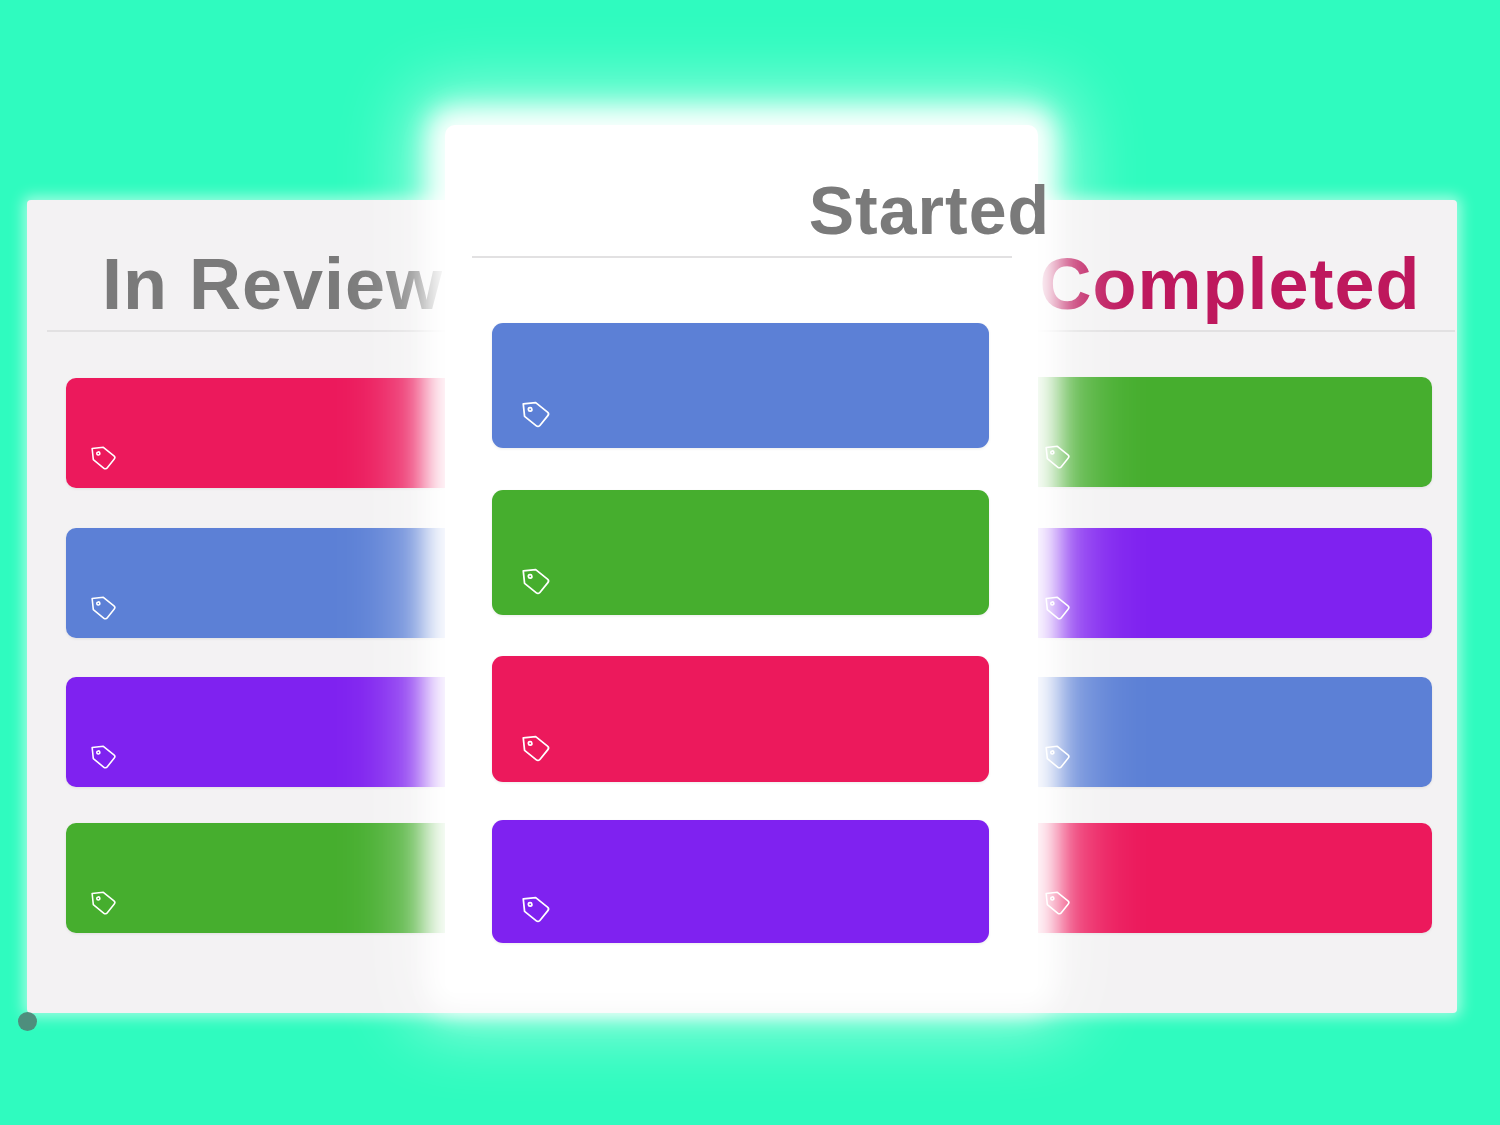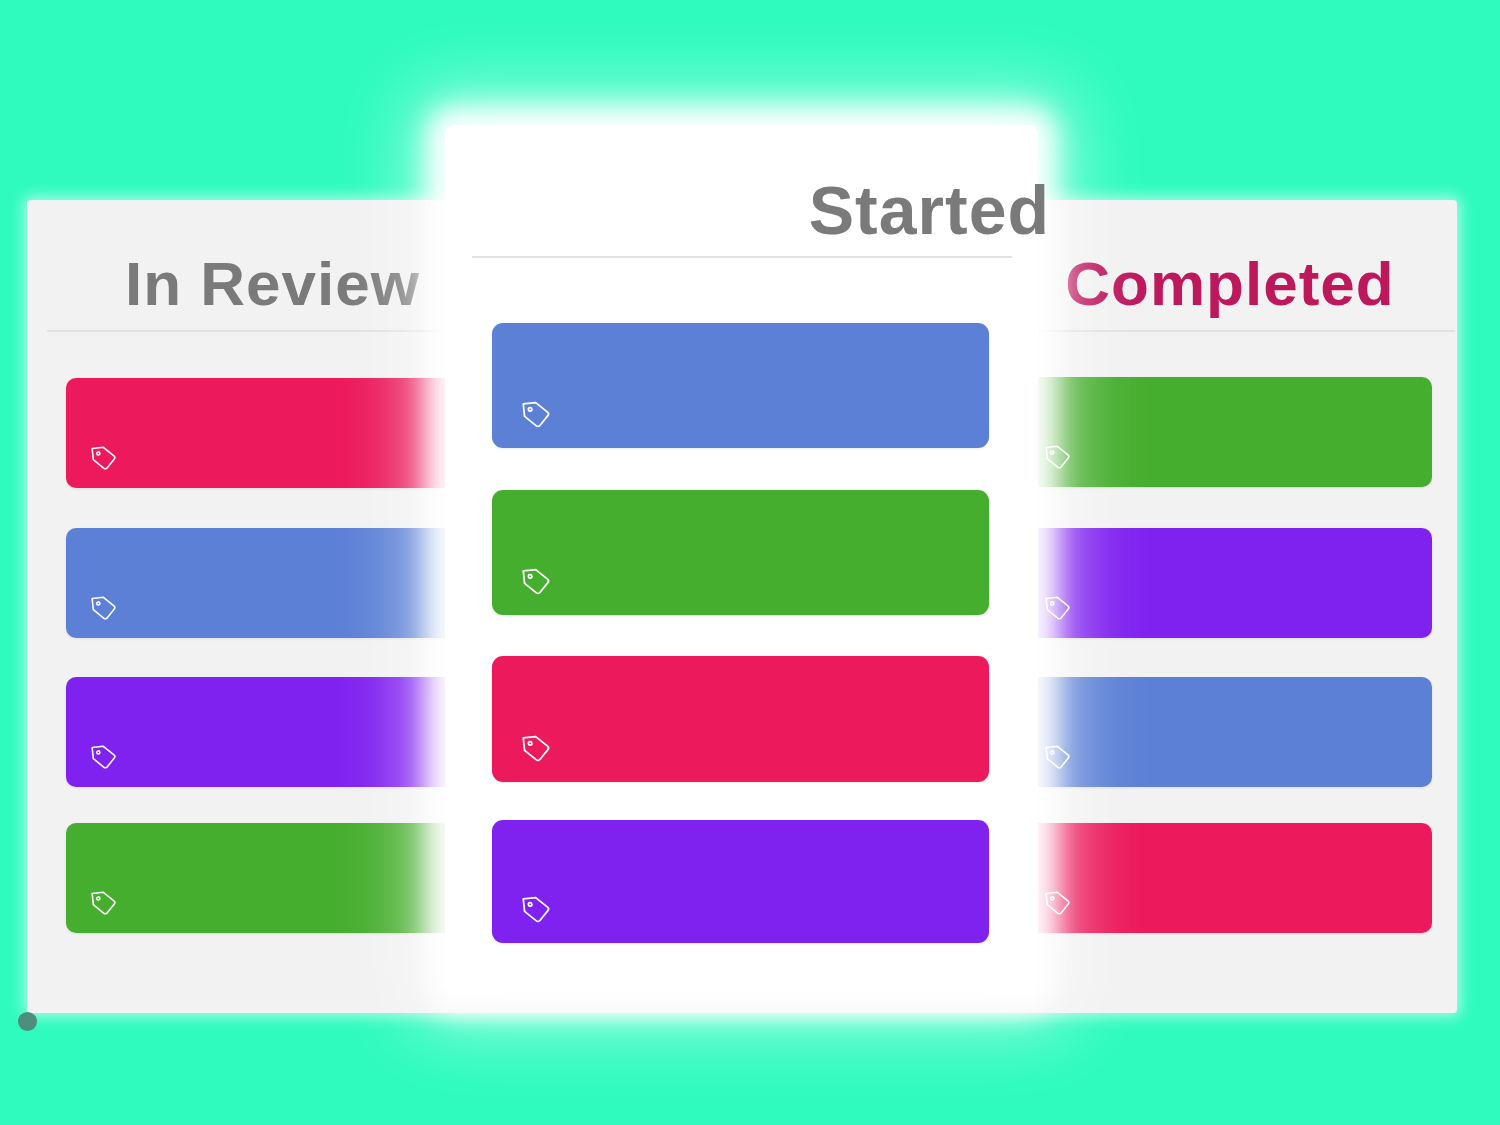--- a/index.html
+++ b/index.html
@@ -15,7 +15,7 @@
   }
   .col-header{
     position:absolute;top:248px;
-    font-size:62px;font-weight:700;letter-spacing:1px;
+    font-size:72px;font-weight:700;letter-spacing:1px;
     text-align:center;line-height:72px;
     z-index:2;
   }

